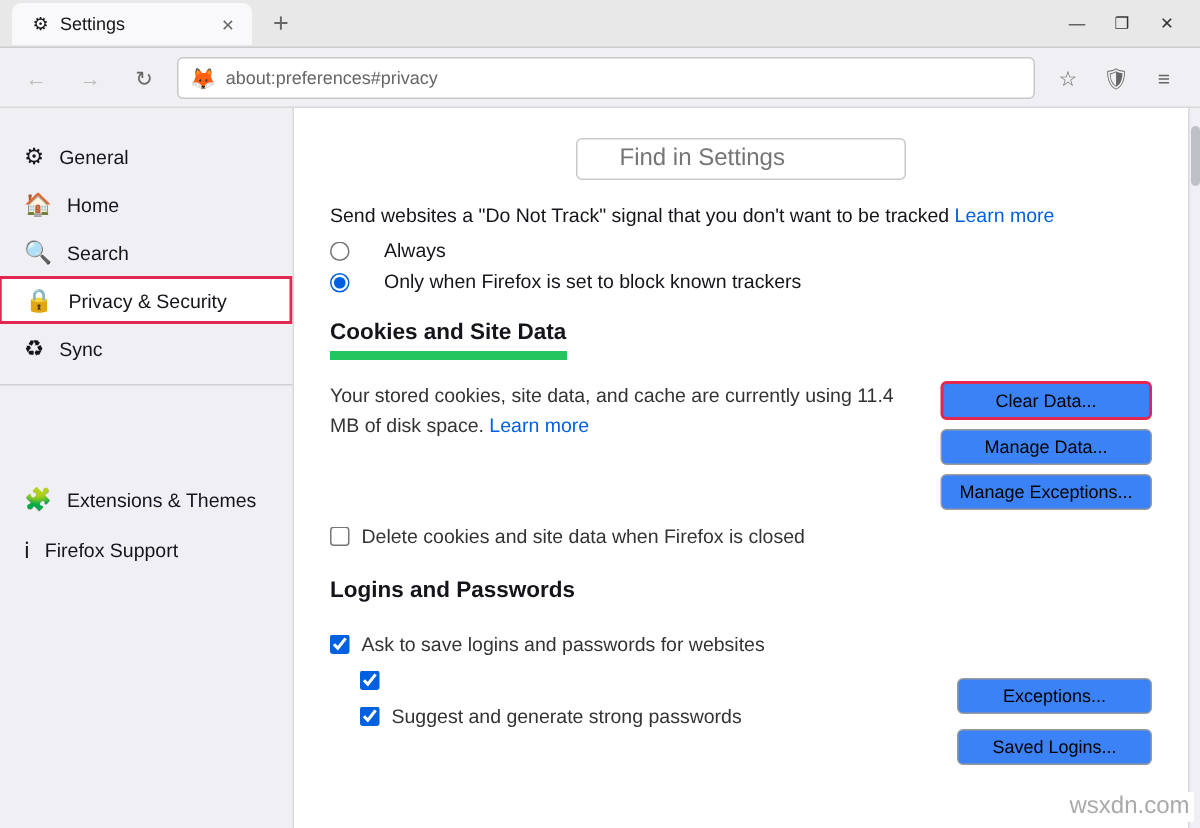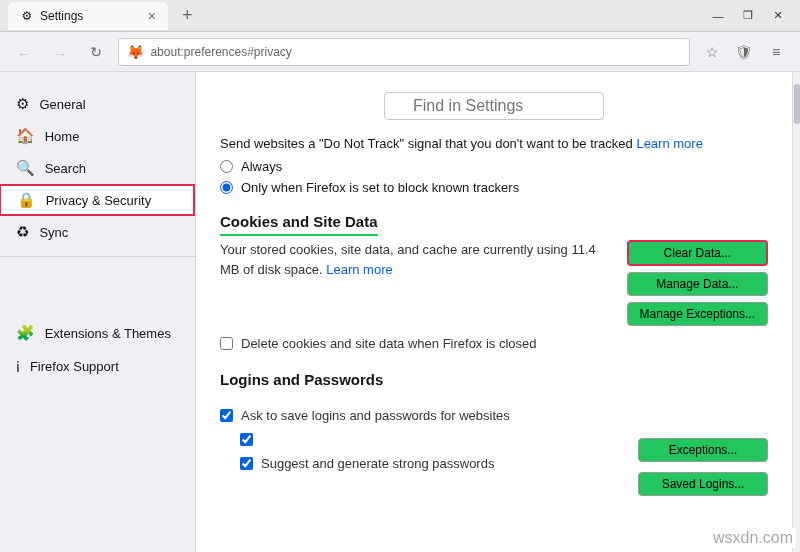--- a/index.html
+++ b/index.html
@@ -47,7 +47,7 @@
     .do-not-track { margin-bottom: 18px; }
     .dnt-label { font-size: 13px; margin-bottom: 8px; }
     .dnt-label a { color: #0060df; text-decoration: none; }
-    .radio-option { display: flex; align-items: center; gap: 8px; margin-bottom: 6px; font-size: 13px; }
+    .radio-option { display: flex; align-items: flex-end; gap: 23px; margin-bottom: 6px; font-size: 13px; }
     .radio-option input[type="radio"] { accent-color: #0060df; }
 
     

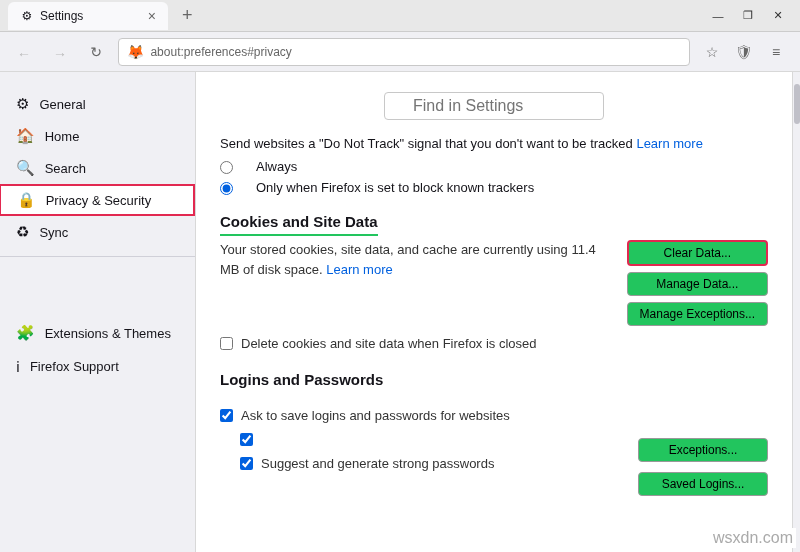--- a/index.html
+++ b/index.html
@@ -52,7 +52,7 @@
 
     
     .section { margin-bottom: 20px; }
-    .section-title { font-size: 15px; font-weight: bold; margin-bottom: 4px; padding-bottom: 4px; border-bottom: 2px solid #22c55e; display: inline-block; }
+    .section-title { font-size: 15px; font-weight: bold; margin-bottom: 14px; padding-bottom: 4px; border-bottom: 6px solid #22c55e; display: inline-block; }
     .section-desc { font-size: 13px; color: #333; margin-bottom: 10px; line-height: 1.5; }
     .section-desc a { color: #0060df; text-decoration: none; }
     .section-row { display: flex; align-items: flex-start; gap: 12px; }

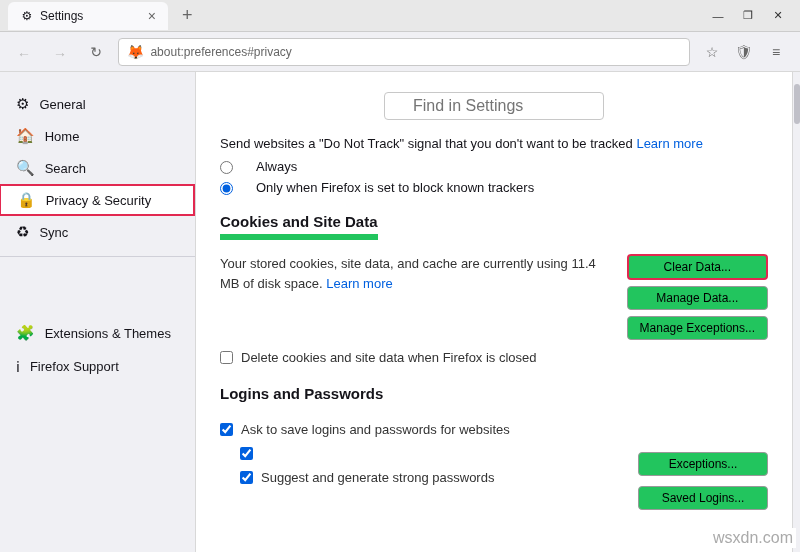--- a/index.html
+++ b/index.html
@@ -58,7 +58,7 @@
     .section-row { display: flex; align-items: flex-start; gap: 12px; }
     .section-text { flex: 1; }
     .section-buttons { display: flex; flex-direction: column; gap: 6px; min-width: 130px; }
-    .btn { padding: 4px 12px; border: 1px solid #999; border-radius: 4px; background: #22c55e; font-size: 12px; cursor: pointer; text-align: center; min-width: 120px; }
+    .btn { padding: 4px 12px; border: 1px solid #999; border-radius: 4px; background: #3b82f6; font-size: 12px; cursor: pointer; text-align: center; min-width: 120px; }
     .btn.highlighted { border: 2px solid #e22850; }
     .checkbox-row { display: flex; align-items: center; gap: 8px; font-size: 13px; margin: 10px 0; color: #333; }
     .checkbox-row input[type="checkbox"] { accent-color: #0060df; }

